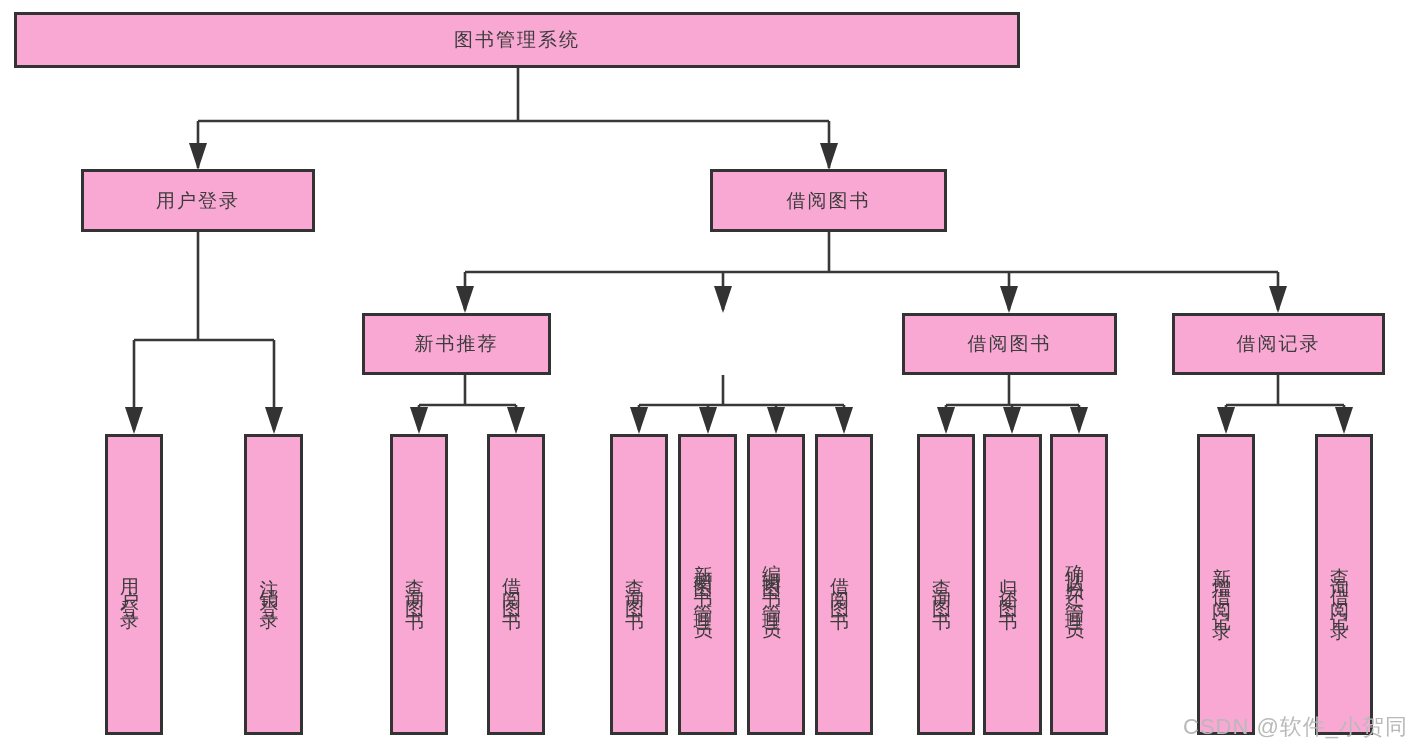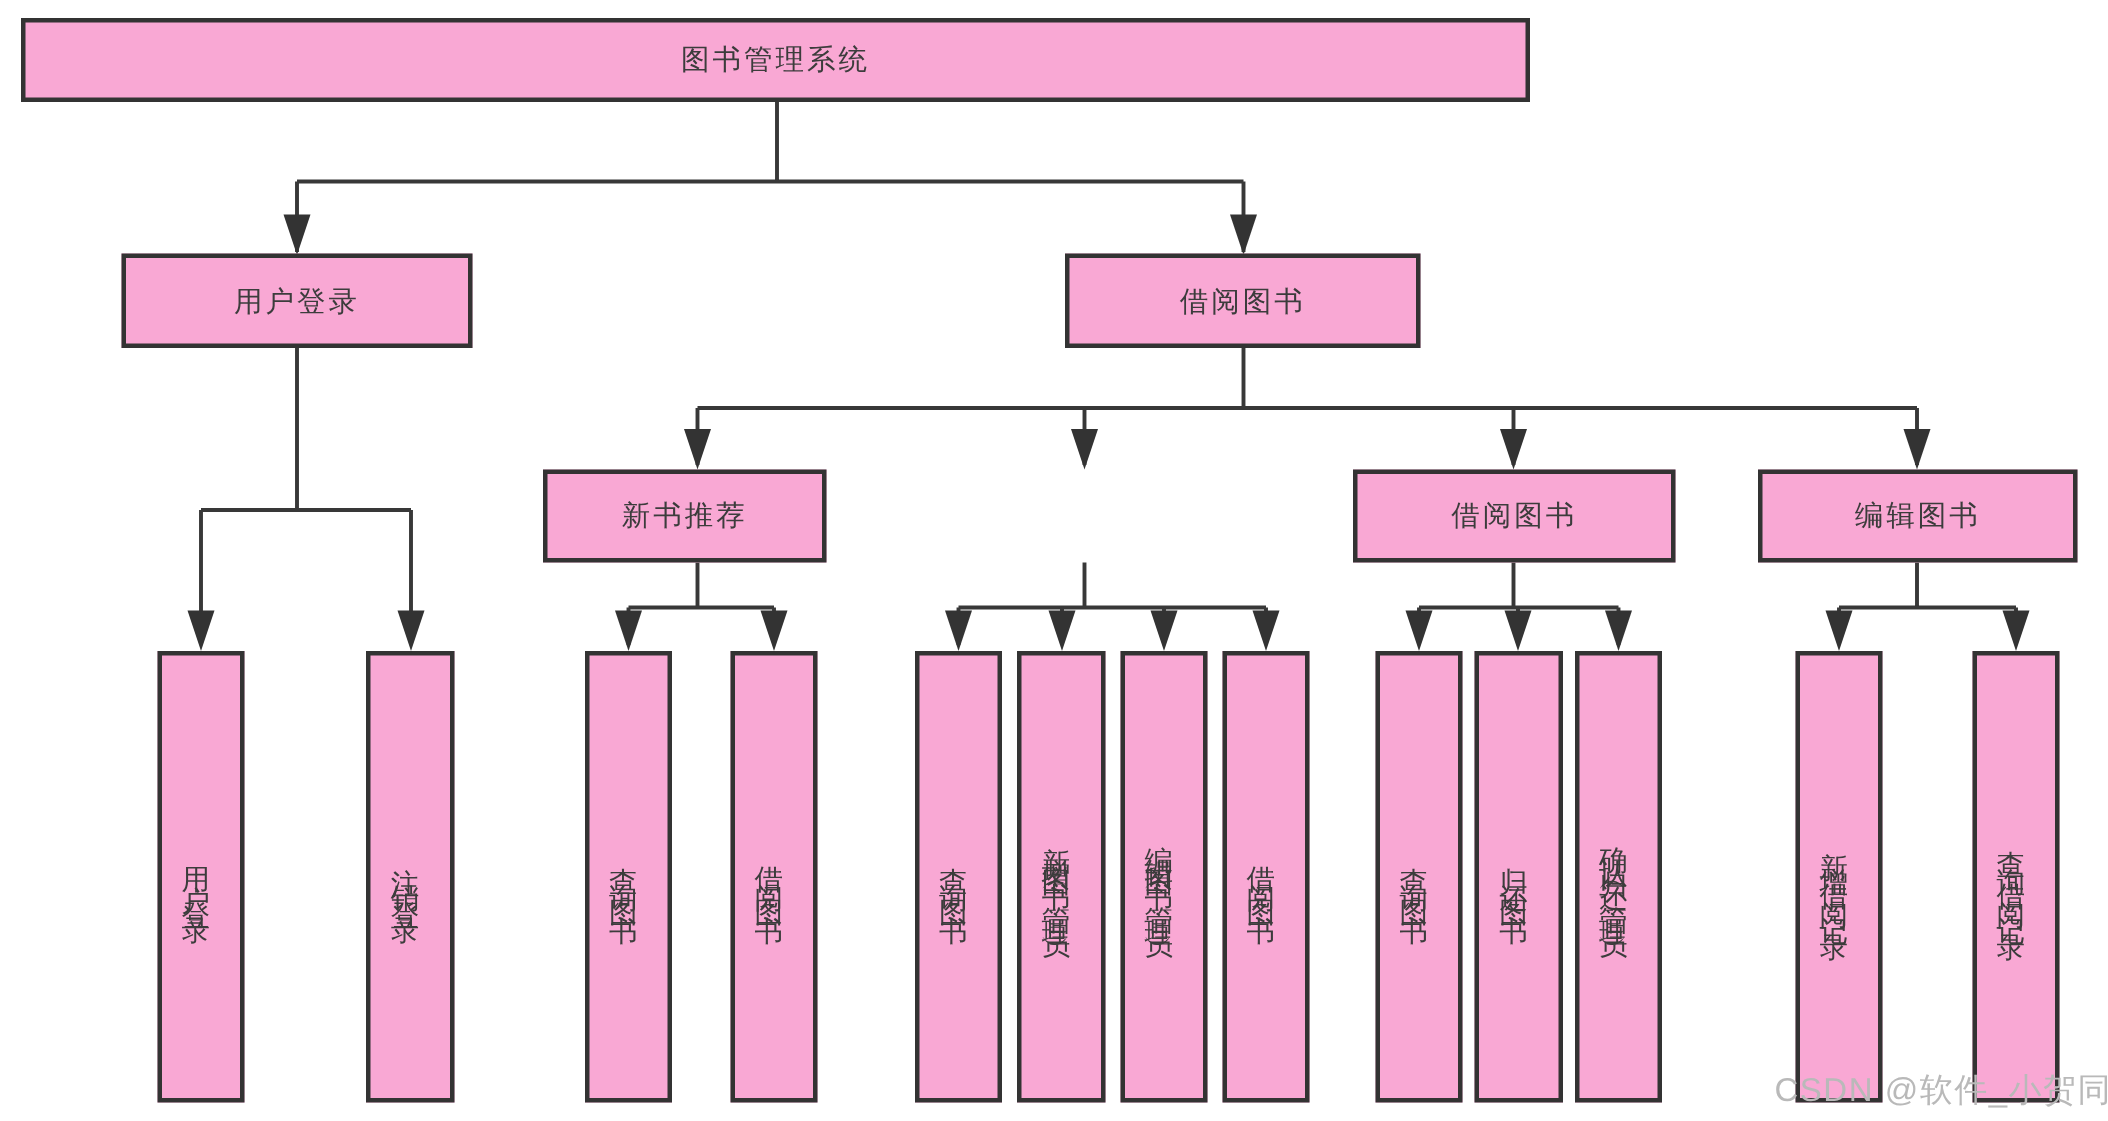--- a/index.html
+++ b/index.html
@@ -120,7 +120,7 @@
     <span>借阅图书</span>
   </div>
   <div class="box hbox" style="left:1172px; top:313px; width:213px; height:62px;">
-    <span>编辑图书</span>
+    <span>借阅记录</span>
   </div>
 
   <div class="box vbox" style="left:105px; top:434px; width:58px; height:301px;">

